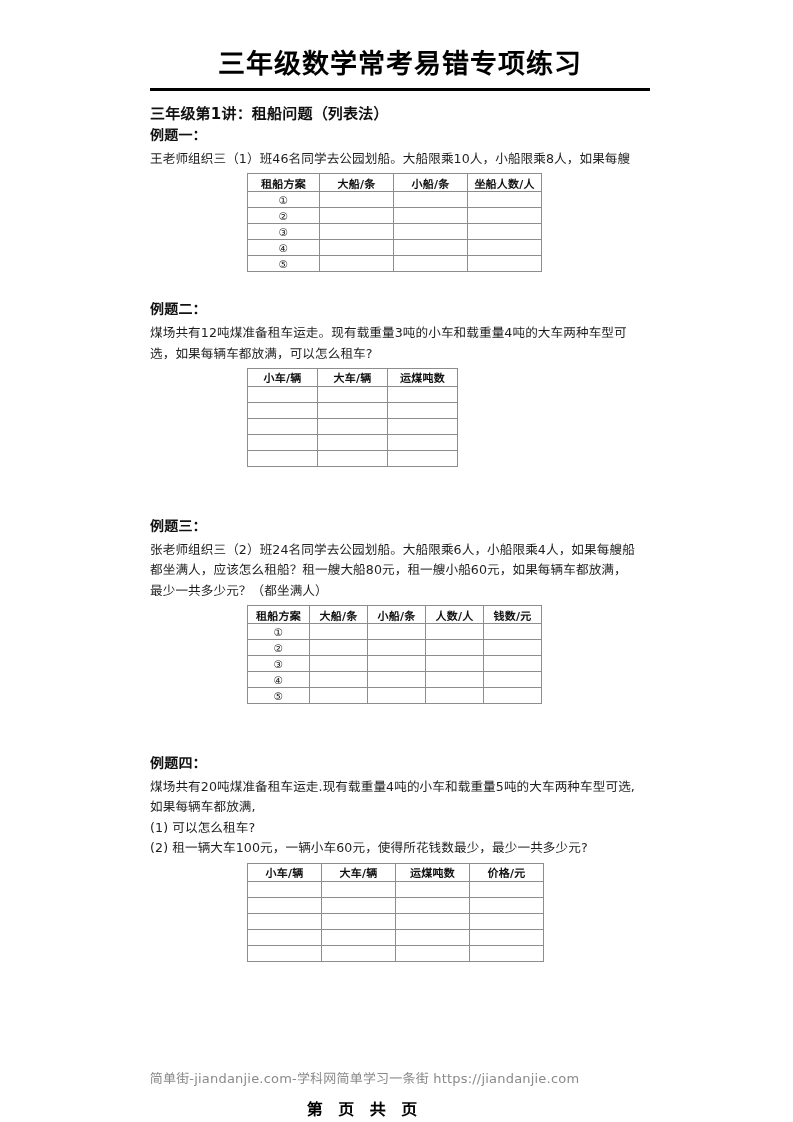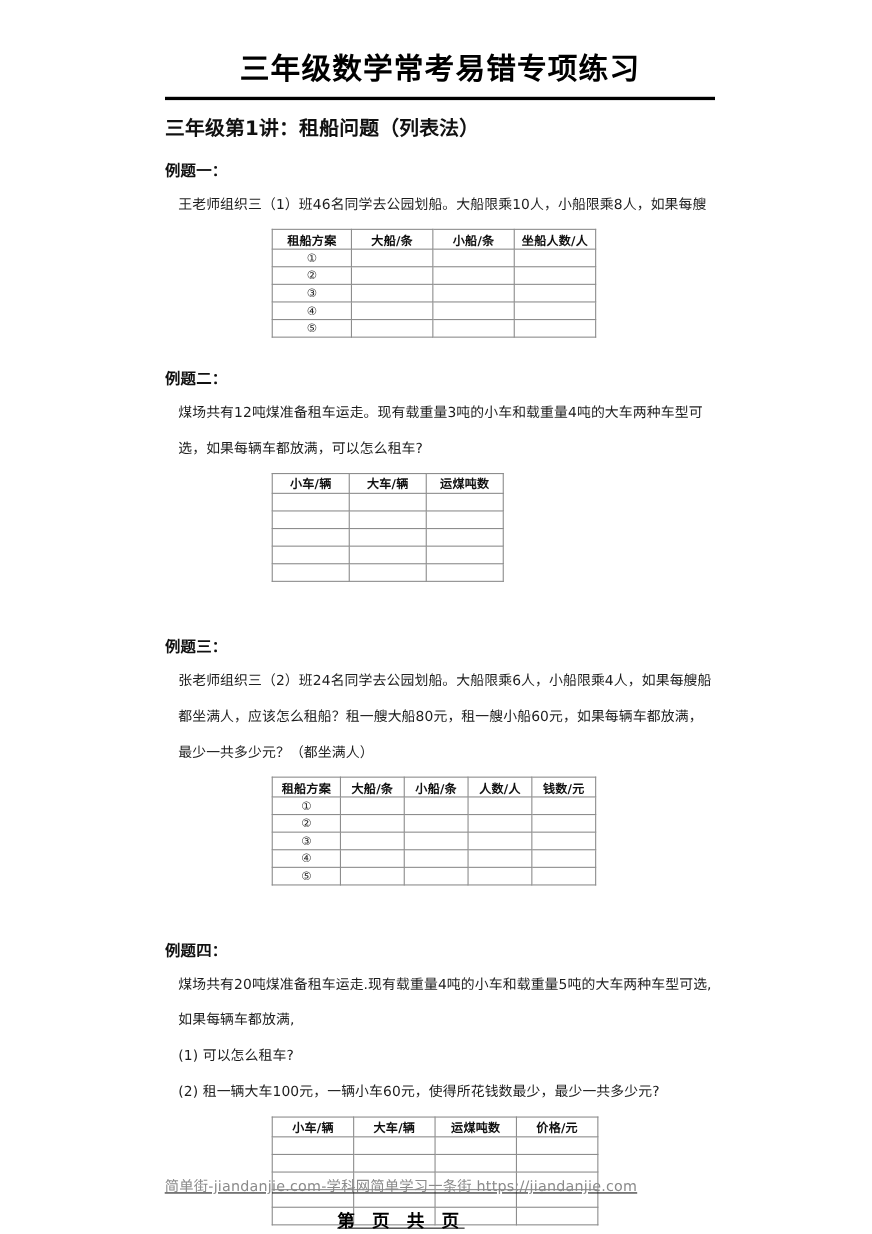--- a/index.html
+++ b/index.html
@@ -47,11 +47,11 @@
     margin-bottom: 11px;
   }
   .subtitle {
-    font-size: 18px;
+    font-size: 15px;
     font-weight: bold;
     color: #111;
     letter-spacing: 0.2px;
-    margin-bottom: 16px;
+    margin-bottom: 1px;
   }
 
   

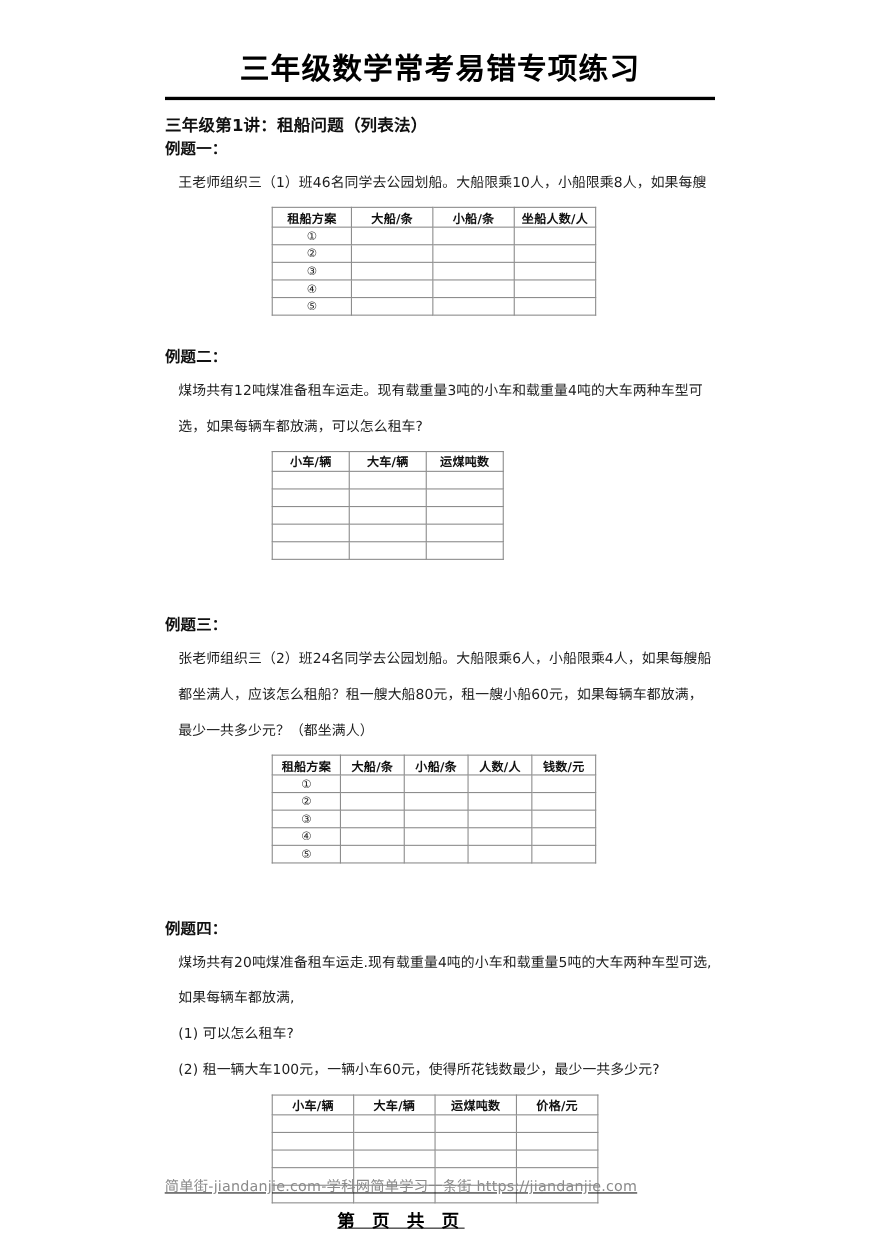--- a/index.html
+++ b/index.html
@@ -73,7 +73,7 @@
     letter-spacing: 0.1px;
   }
   .ex-body p {
-    margin: 12px;
+    margin: 0;
   }
 
   

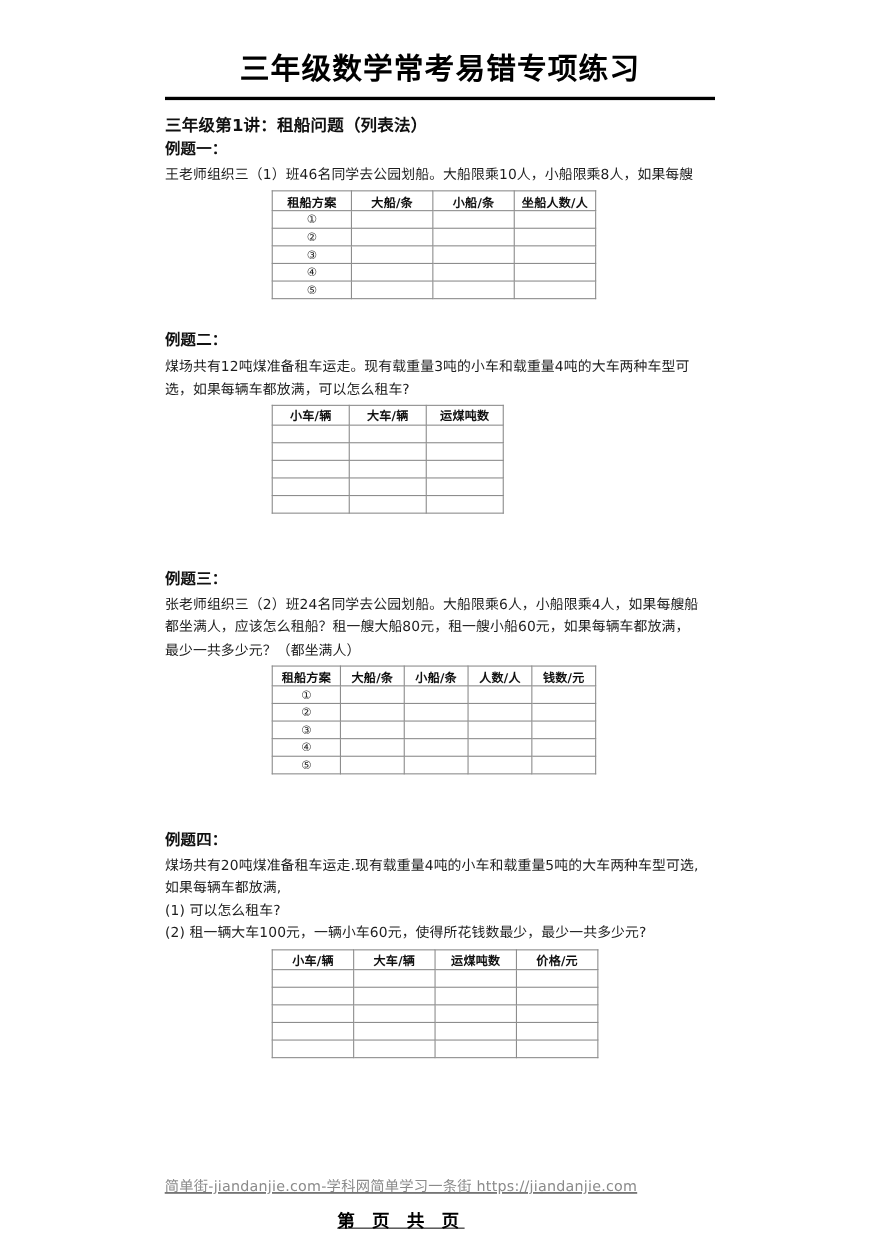--- a/index.html
+++ b/index.html
@@ -130,7 +130,6 @@
     top: 1068px;
     width: 729px;
     text-align: center;
-    text-decoration: underline;
   }
   .watermark {
     font-size: 13px;

